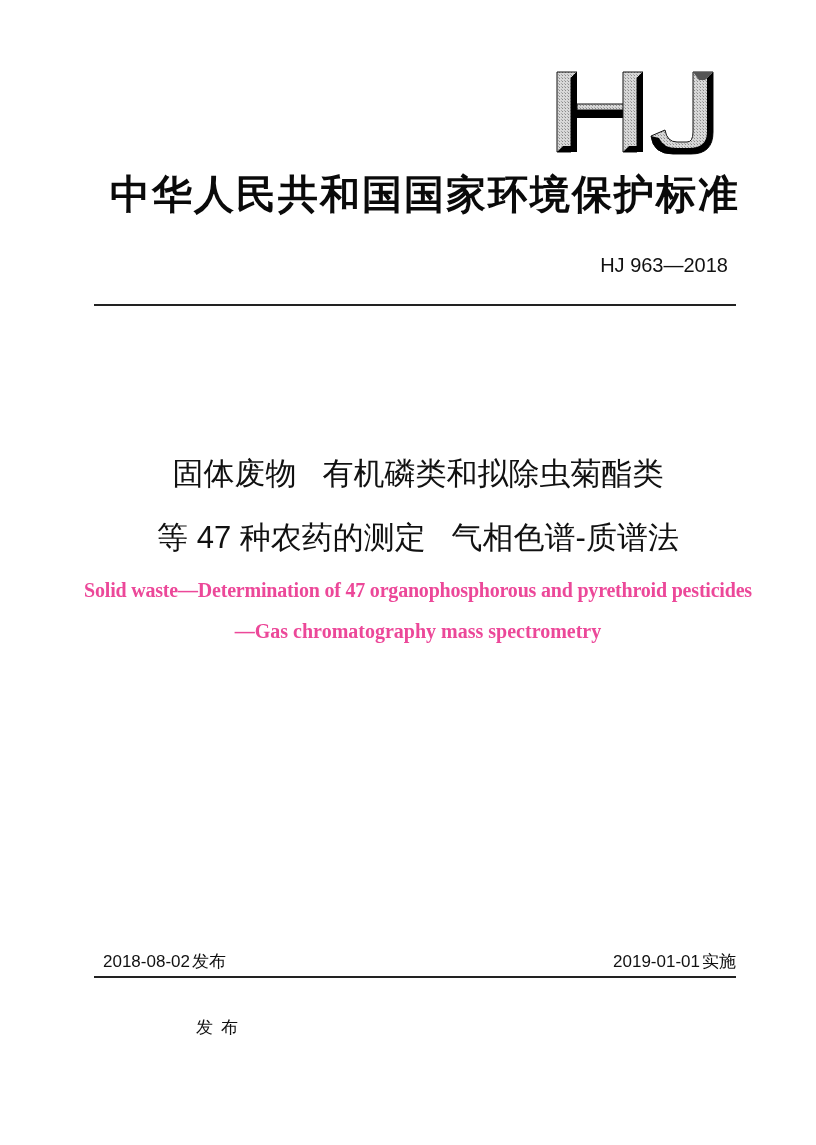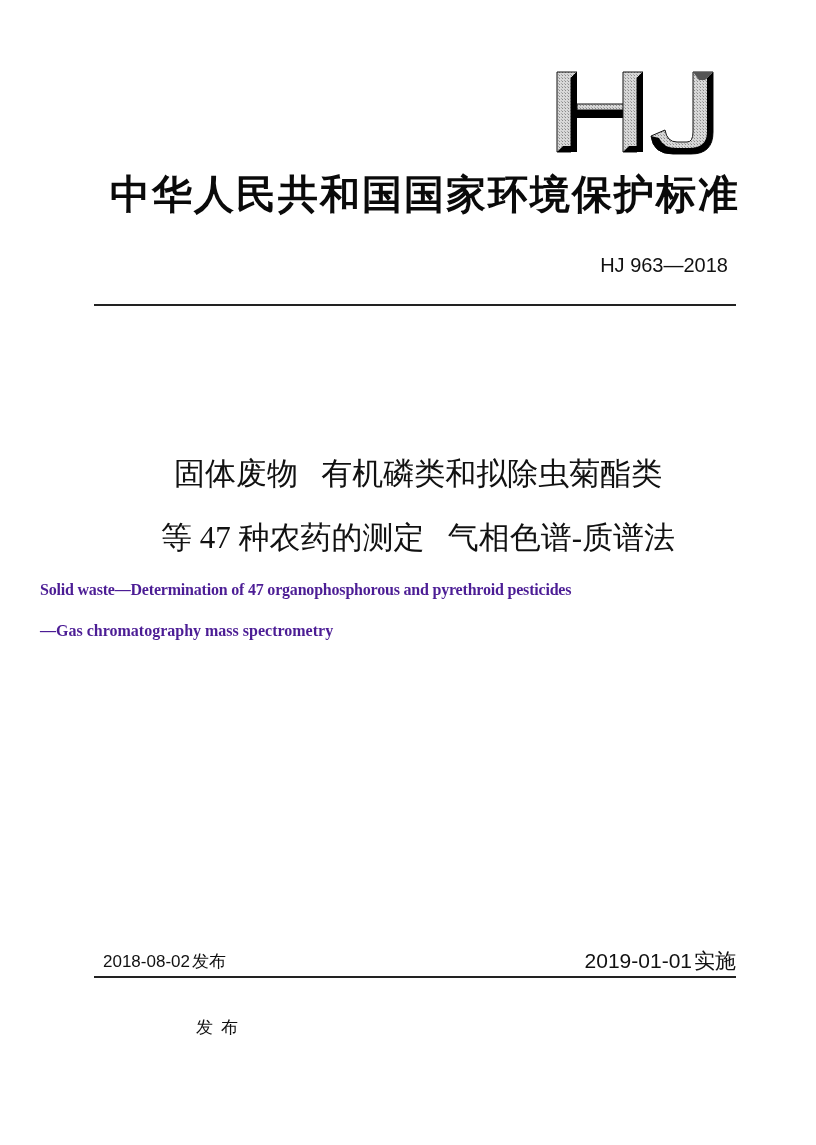--- a/index.html
+++ b/index.html
@@ -64,7 +64,7 @@
       left: 60px;
       width: 716px;
       text-align: center;
-      font-family: Liberation Serif, serif;
+      font-family: Liberation Sans, sans-serif;
       font-size: 31px;
       line-height: 40px;
       color: #111;

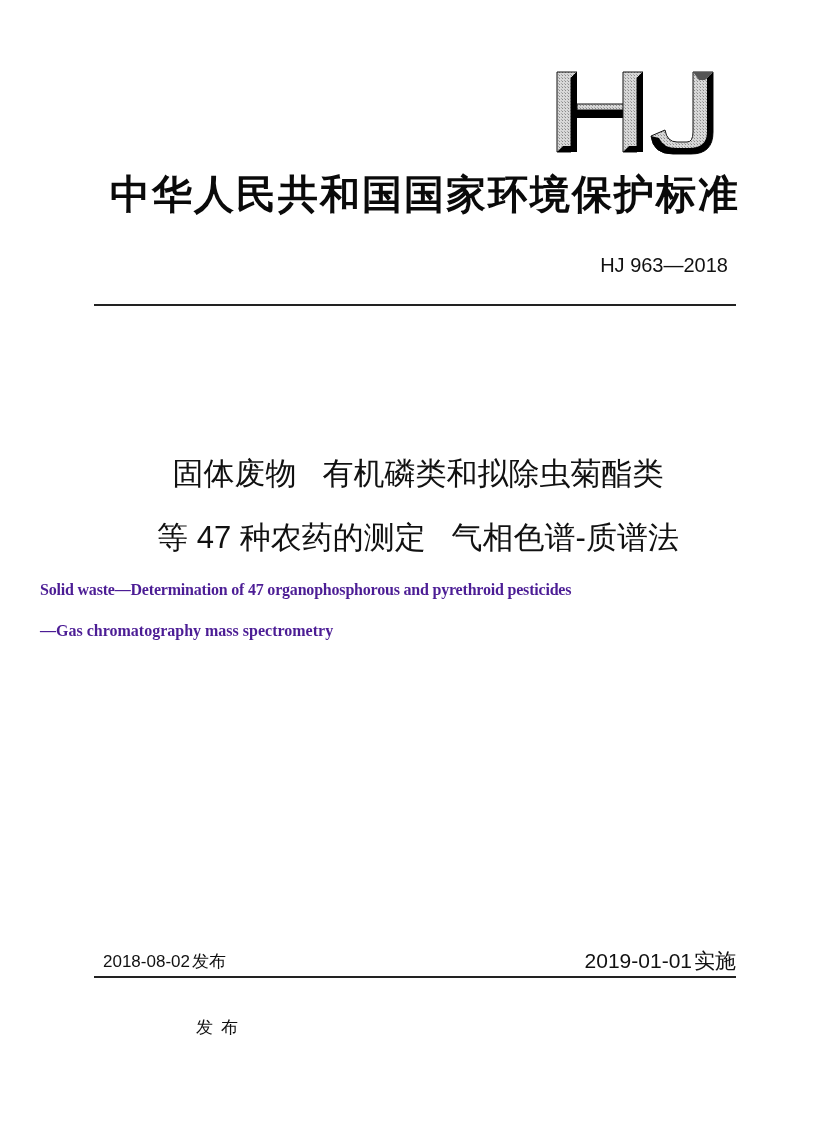--- a/index.html
+++ b/index.html
@@ -77,12 +77,12 @@
     .en-title {
       left: 40px;
       width: 756px;
-      text-align: left;
+      text-align: center;
       font-family: "Liberation Serif", "DejaVu Serif", serif;
       font-weight: bold;
-      font-size: 16px;
+      font-size: 20px;
       line-height: 20px;
-      color: #4c1d95;
+      color: #ec4899;
       white-space: nowrap;
     }
     .en-title-1 { top: 580px; letter-spacing: -0.2px; }

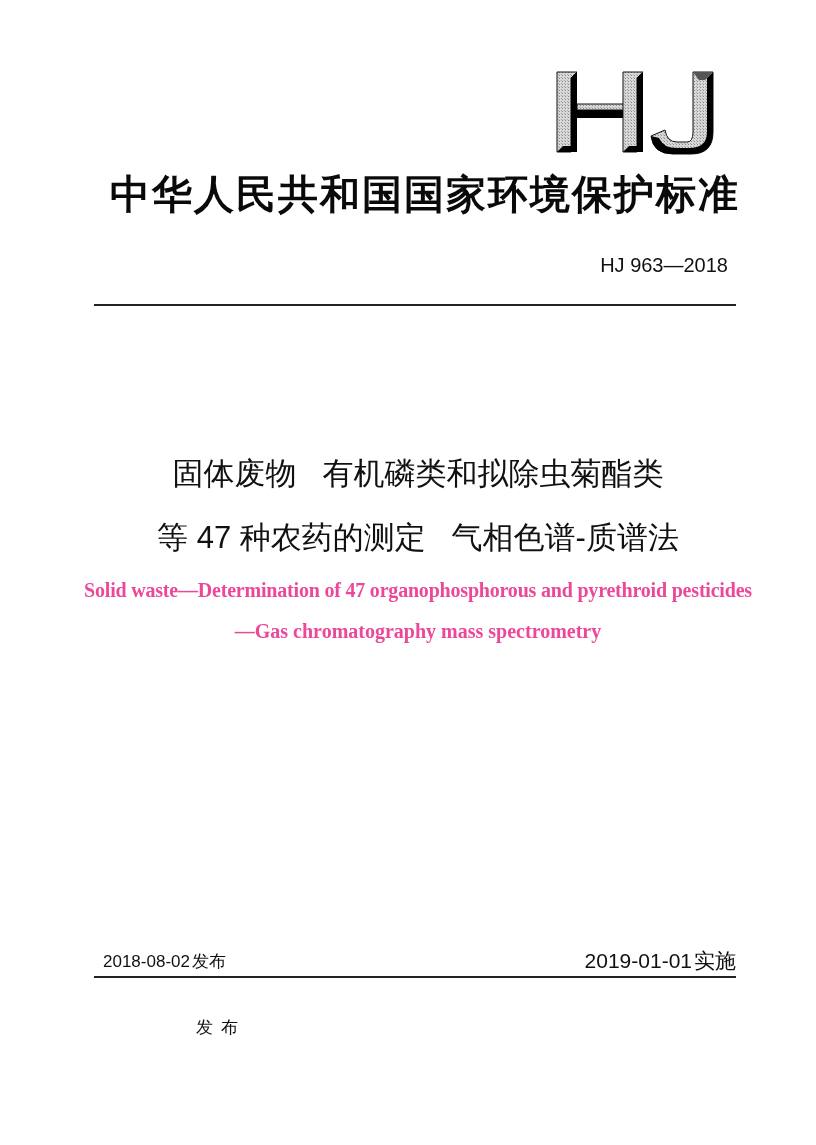--- a/index.html
+++ b/index.html
@@ -101,7 +101,7 @@
     .date-effective {
       right: 80px;
       top: 950px;
-      font-size: 21px;
+      font-size: 17px;
       line-height: 22px;
       white-space: nowrap;
       color: #111;

